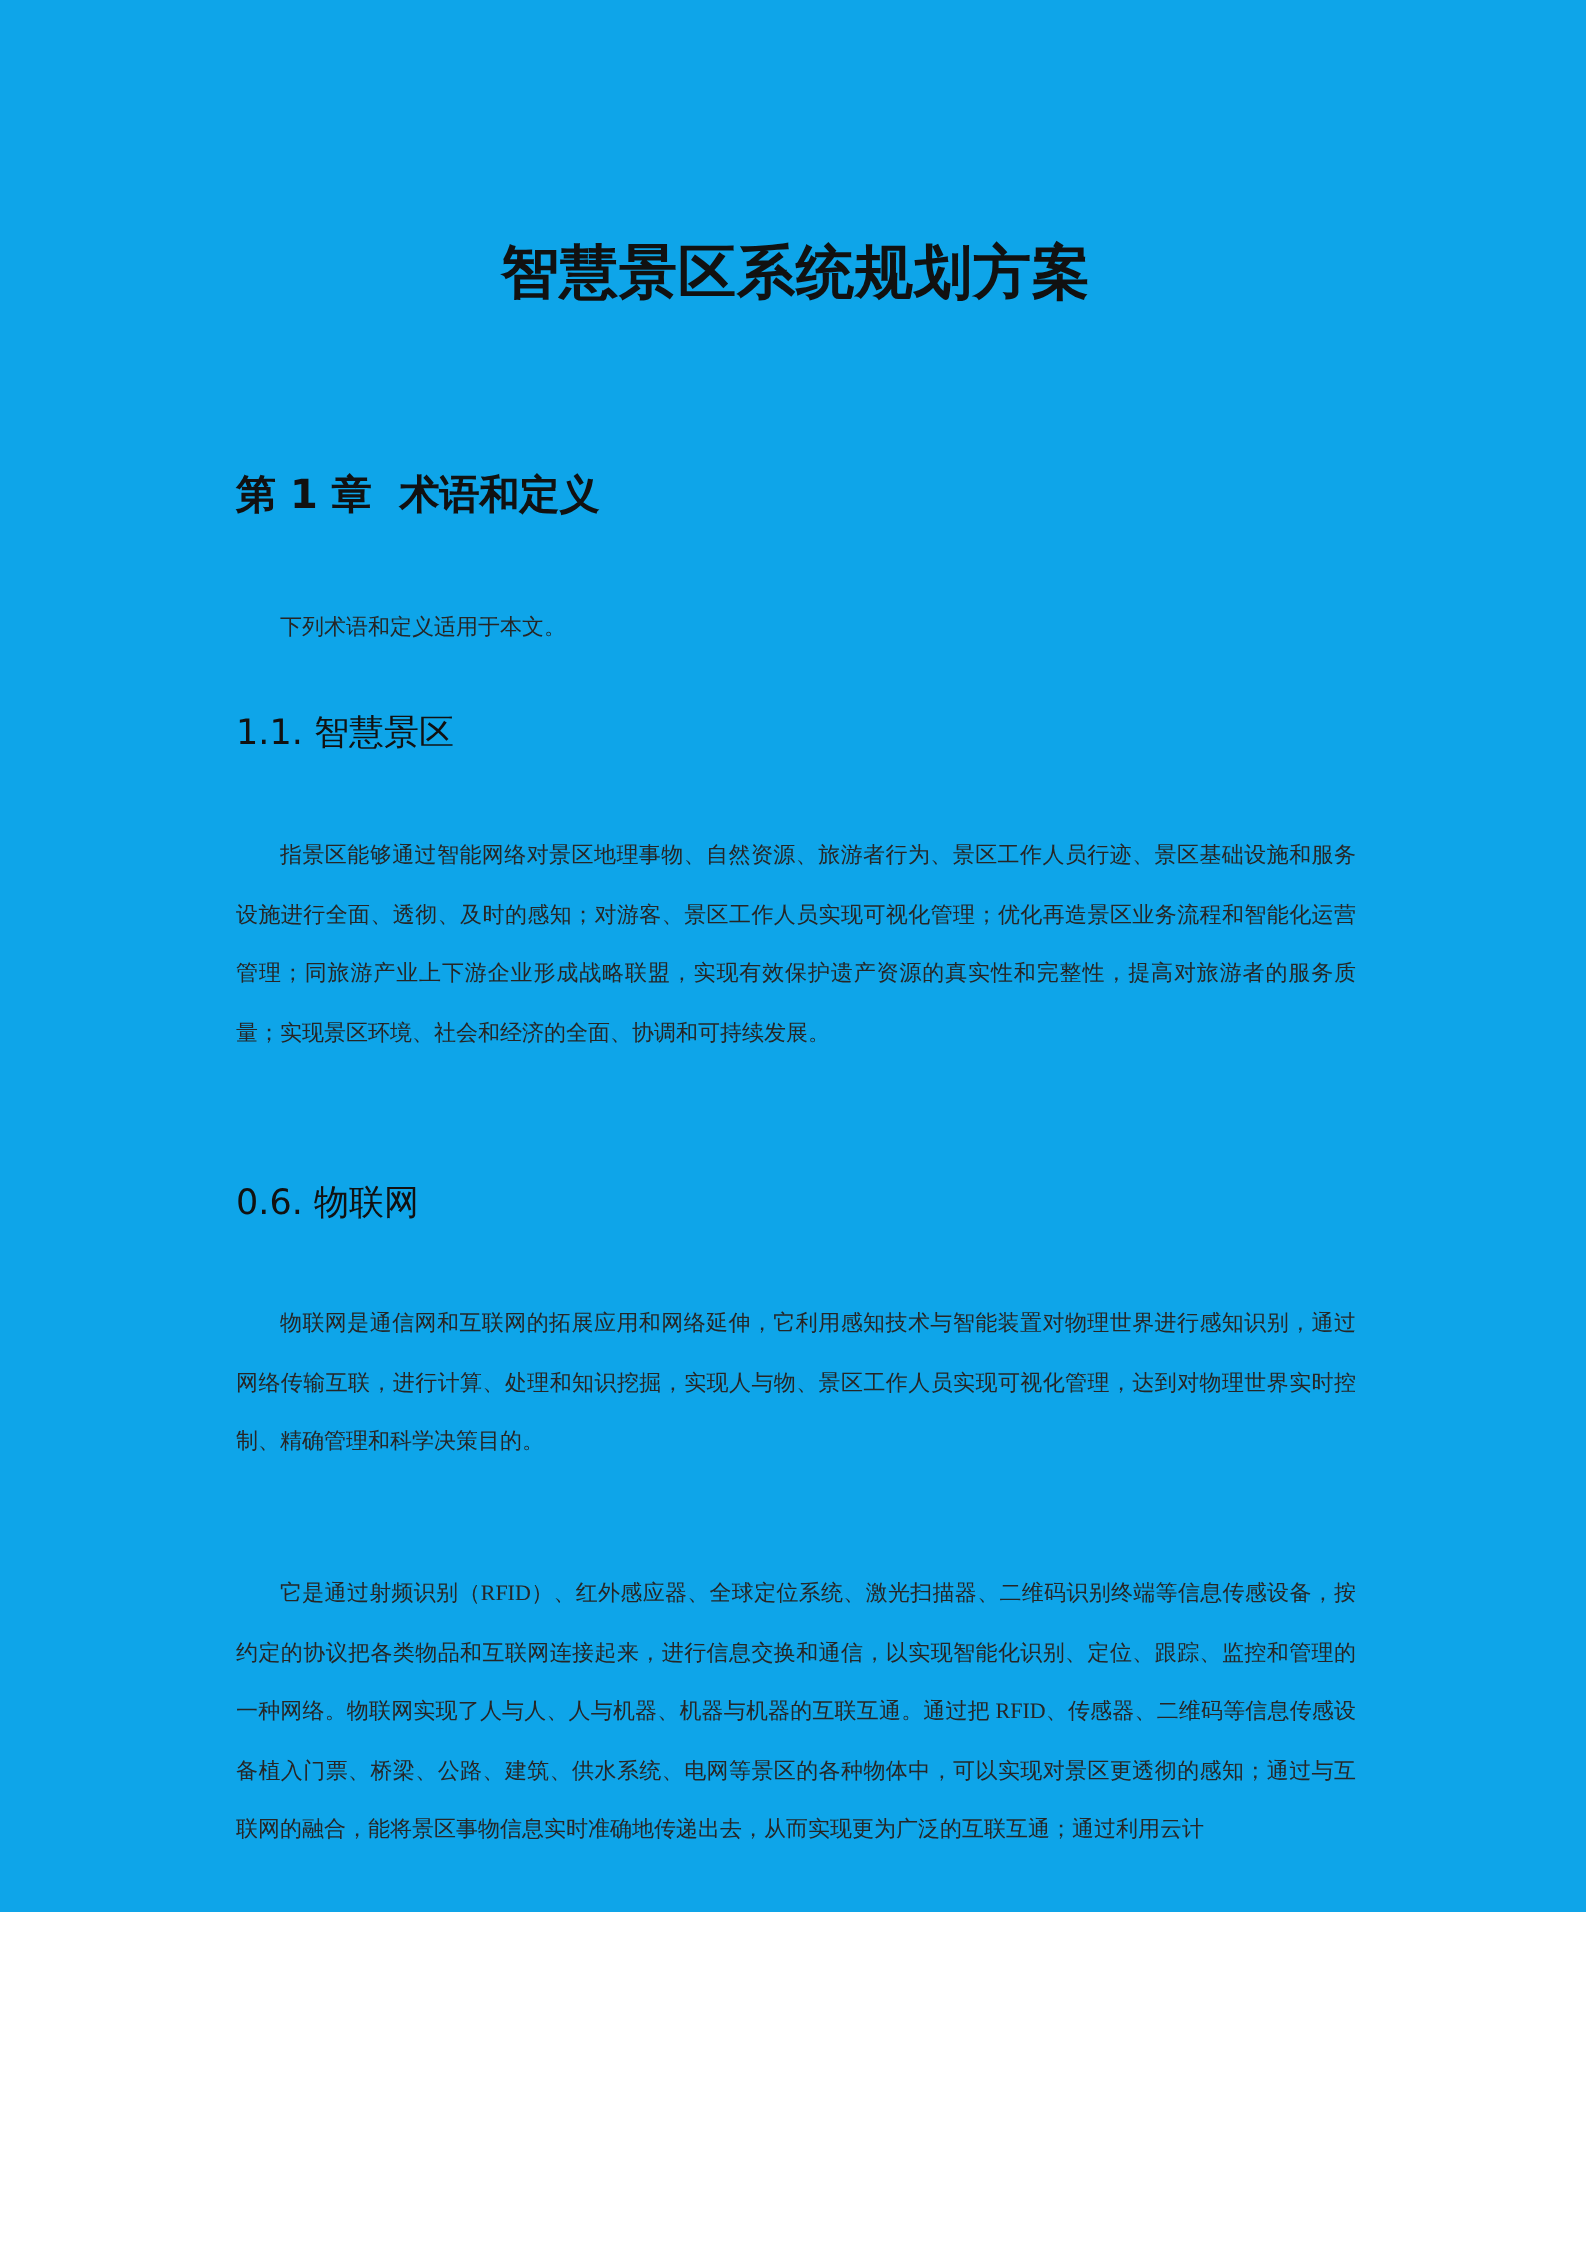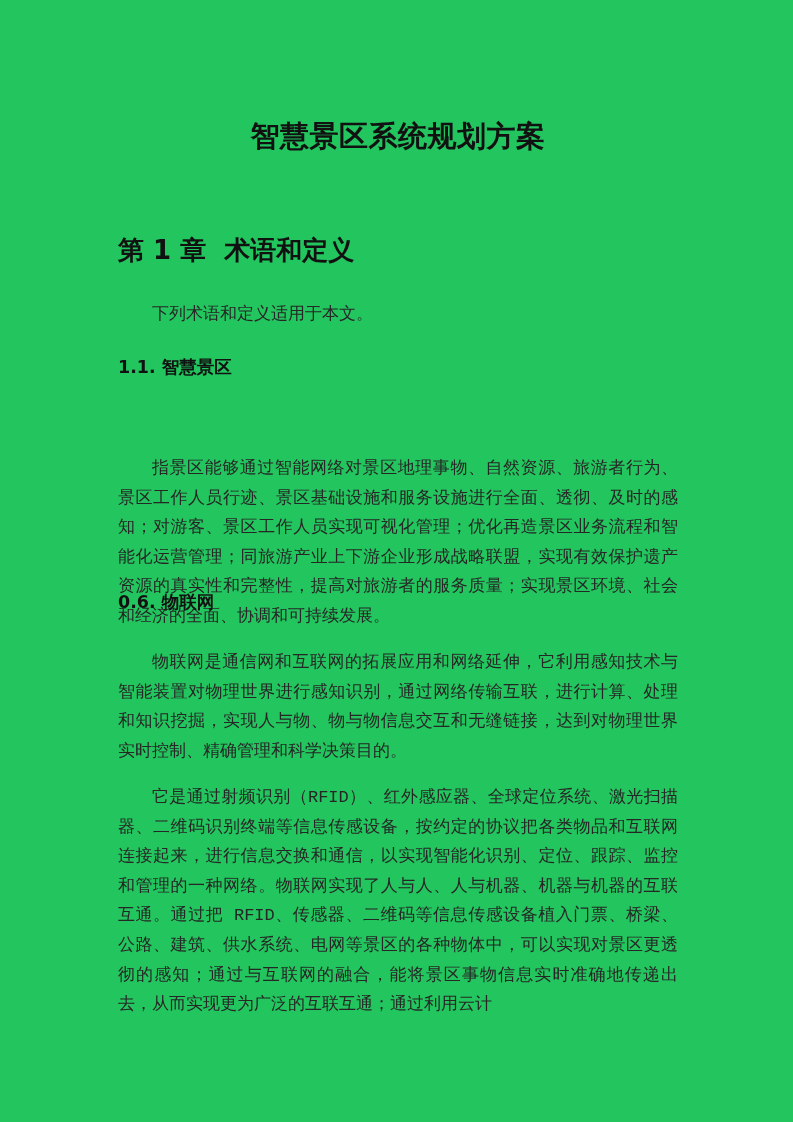--- a/index.html
+++ b/index.html
@@ -11,9 +11,9 @@
   .page {
     position: relative;
     width: 793px;
-    height: 1122px;
+    height: 956px;
     margin: 0 auto;
-    background: #22c55e;
+    background: #0ea5e9;
     overflow: hidden;
     font-family: "Liberation Serif", "DejaVu Serif", serif;
     color: #1a1a1a;

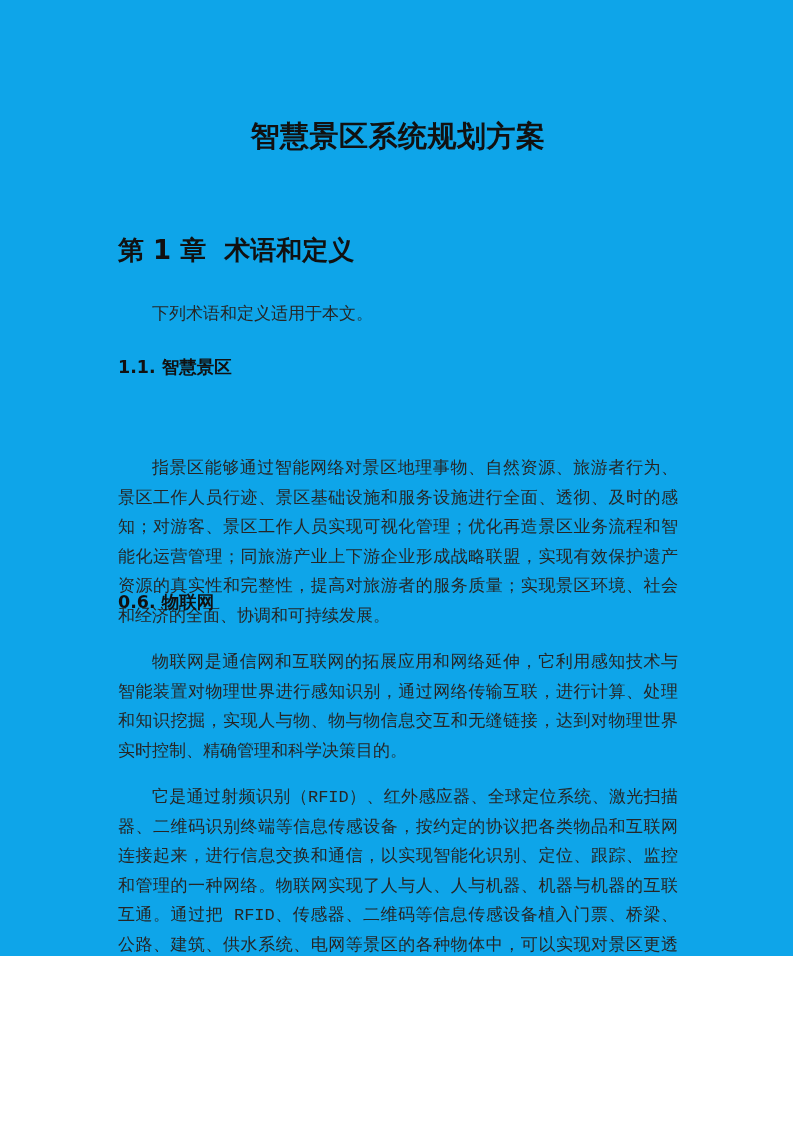--- a/index.html
+++ b/index.html
@@ -52,7 +52,7 @@
     top: 236px;
     font-family: "DejaVu Sans", "Liberation Sans", sans-serif;
     font-weight: 700;
-    font-size: 26px;
+    font-size: 20px;
     line-height: 1.15;
     color: #111111;
     white-space: pre;

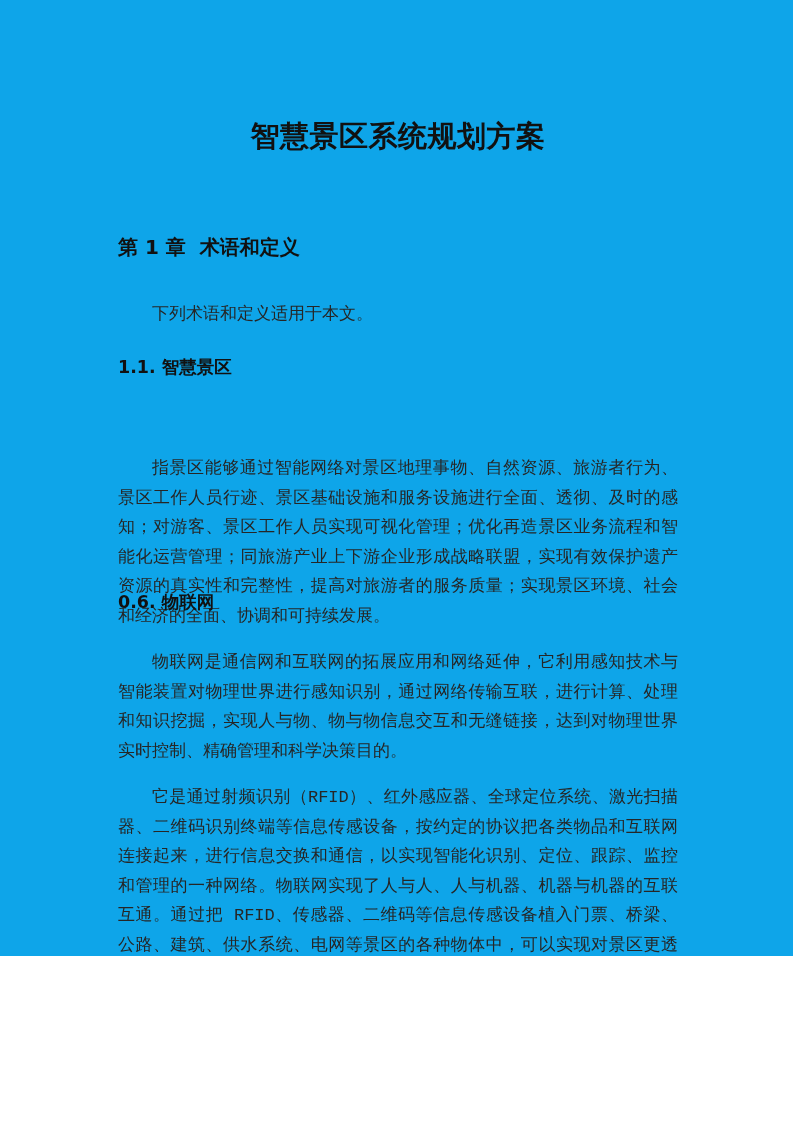--- a/index.html
+++ b/index.html
@@ -81,8 +81,8 @@
     position: absolute;
     left: 0;
     width: 560px;
-    font-family: Liberation Mono, monospace;
-    font-size: 17px;
+    font-family: Liberation Serif, serif;
+    font-size: 11px;
     line-height: 29.6px;
     color: #262626;
     text-align: justify;

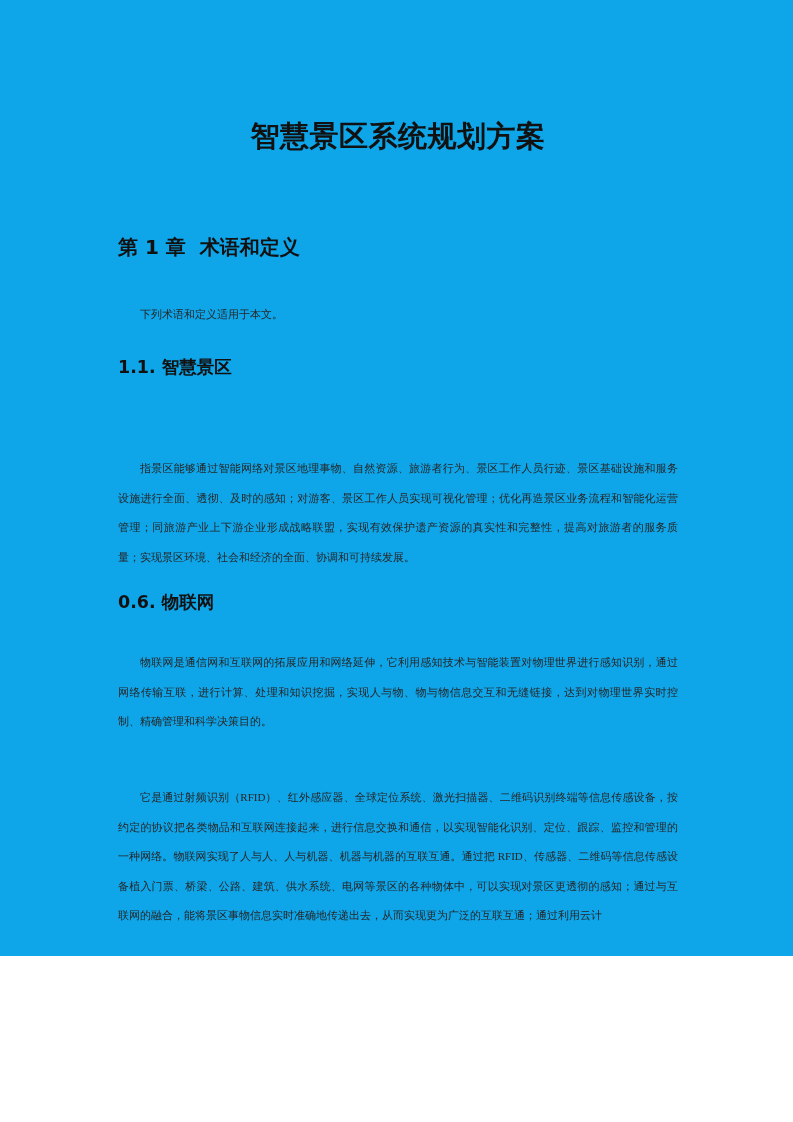--- a/index.html
+++ b/index.html
@@ -65,7 +65,7 @@
     position: absolute;
     left: 0;
     font-family: "DejaVu Sans", "Liberation Sans", sans-serif;
-    font-weight: 700;
+    font-weight: 400;
     font-size: 17.5px;
     line-height: 1.2;
     color: #111111;

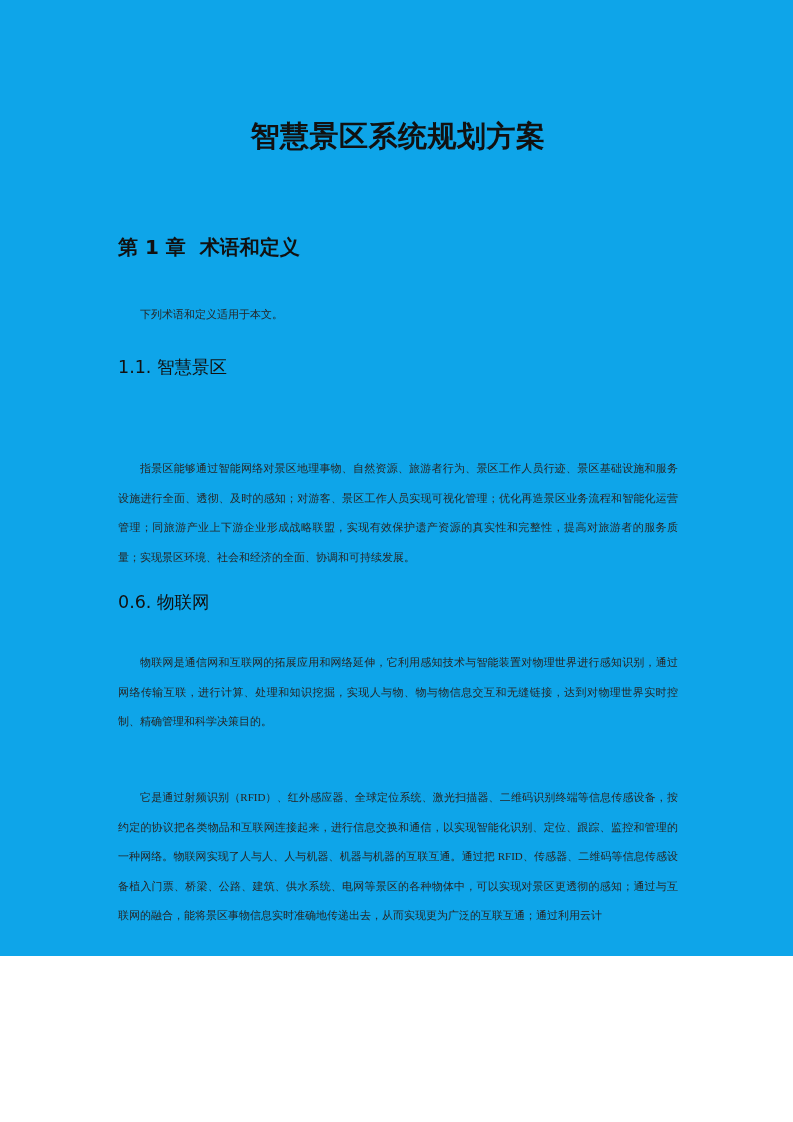--- a/index.html
+++ b/index.html
@@ -91,7 +91,7 @@
     word-break: break-all;
   }
   #para-intro   { top: 300px; }
-  #para-1-1     { top: 414px; margin-top: 40px; }
+  #para-1-1     { top: 414px; }
   #para-1-2-a   { top: 648px; }
   #para-1-2-b   { top: 783px; }
 </style>

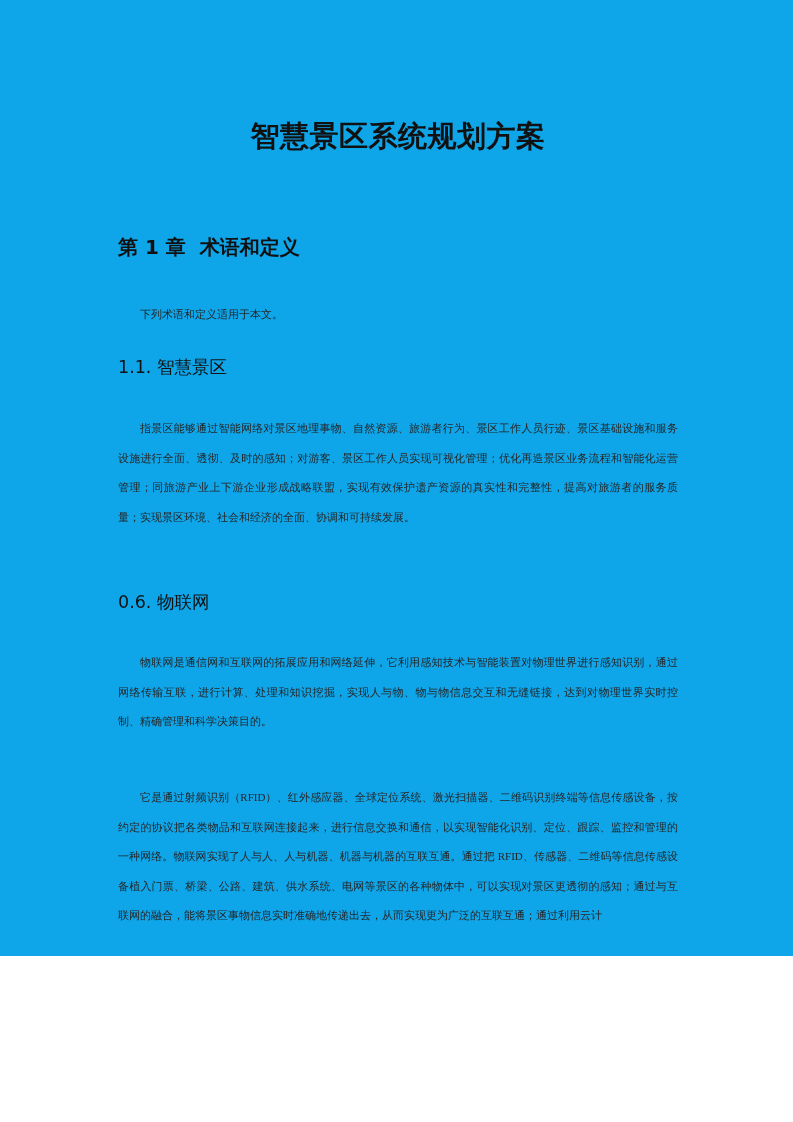--- a/index.html
+++ b/index.html
@@ -113,7 +113,7 @@
 
     <h3 class="section-heading" id="sec-1-2">0.6. 物联网</h3>
 
-    <p class="para" id="para-1-2-a">物联网是通信网和互联网的拓展应用和网络延伸，它利用感知技术与智能装置对物理世界进行感知识别，通过网络传输互联，进行计算、处理和知识挖掘，实现人与物、物与物信息交互和无缝链接，达到对物理世界实时控制、精确管理和科学决策目的。</p>
+    <p class="para" id="para-1-2-a">物联网是通信网和互联网的拓展应用和网络延伸，它利用感知技术与智能装置对物理世界进行感知识别，通过网络传输互联，进行计算、处理和知识挖掘，实现人与物、景区工作人员实现可视化管理，达到对物理世界实时控制、精确管理和科学决策目的。</p>
 
     <p class="para" id="para-1-2-b">它是通过射频识别（RFID）、红外感应器、全球定位系统、激光扫描器、二维码识别终端等信息传感设备，按约定的协议把各类物品和互联网连接起来，进行信息交换和通信，以实现智能化识别、定位、跟踪、监控和管理的一种网络。物联网实现了人与人、人与机器、机器与机器的互联互通。通过把 RFID、传感器、二维码等信息传感设备植入门票、桥梁、公路、建筑、供水系统、电网等景区的各种物体中，可以实现对景区更透彻的感知；通过与互联网的融合，能将景区事物信息实时准确地传递出去，从而实现更为广泛的互联互通；通过利用云计</p>
 

